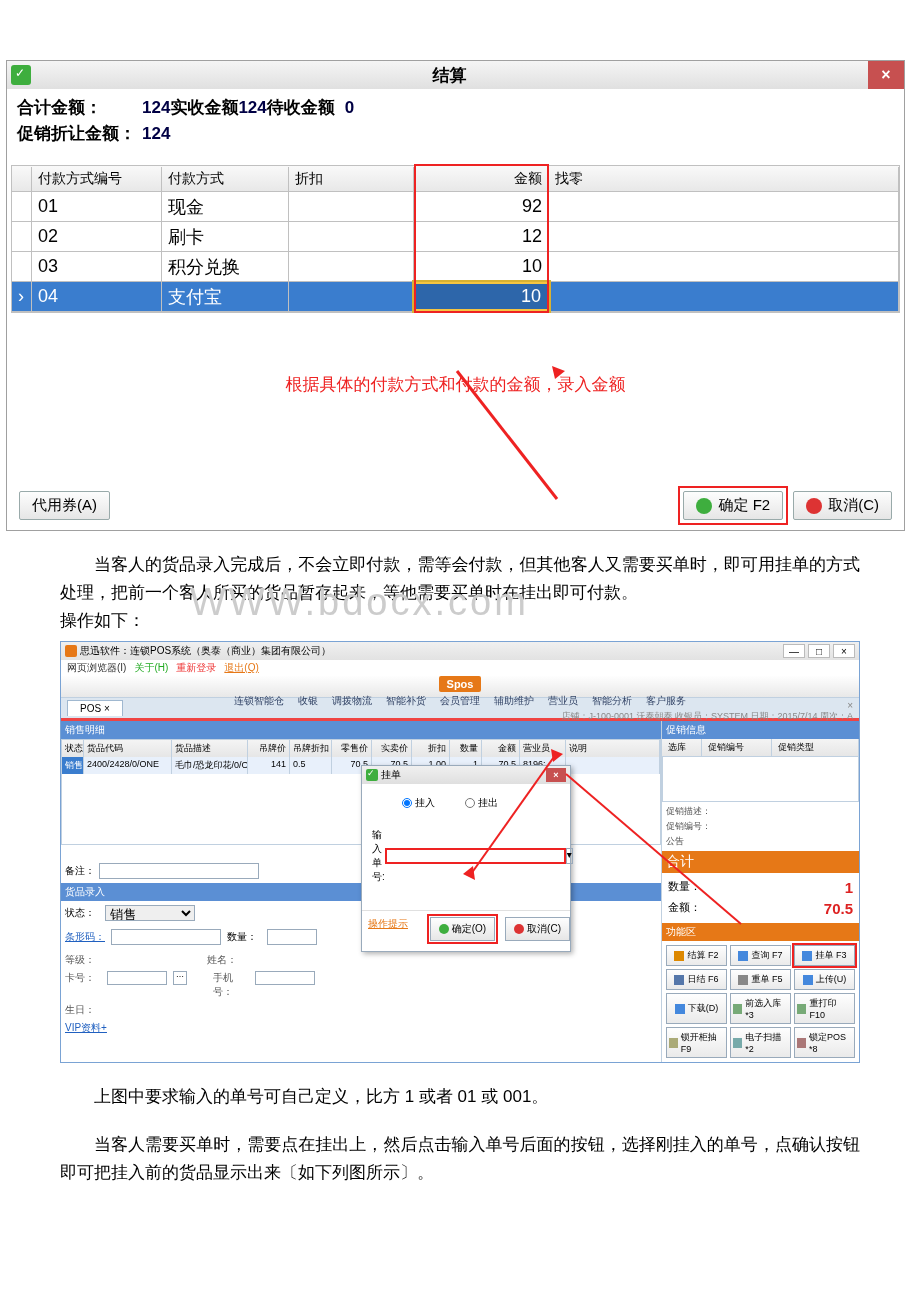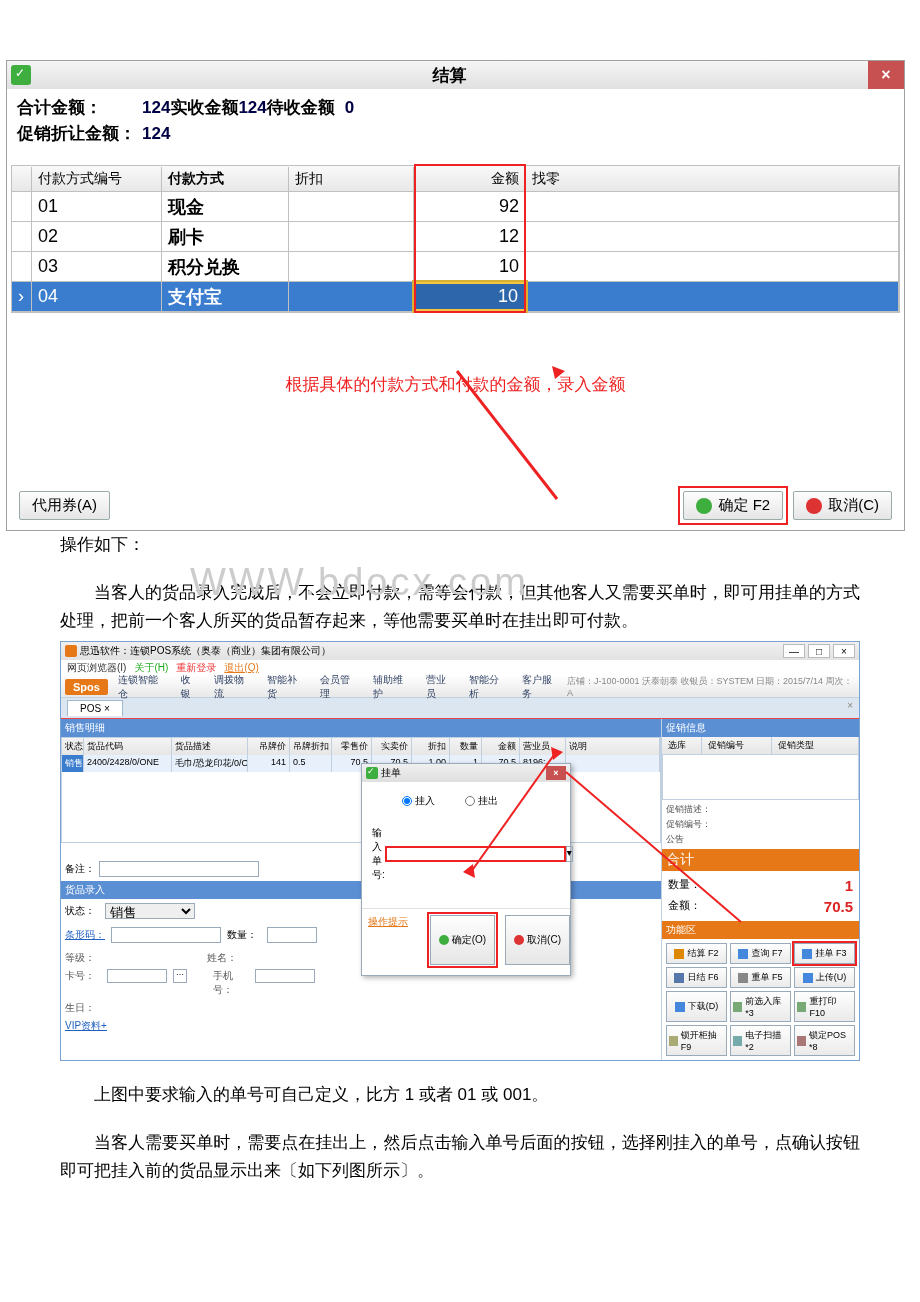--- a/index.html
+++ b/index.html
@@ -28,7 +28,7 @@
   .pay-row .c{ border-right:1px solid #c0c0c0; padding:2px 6px; height:100%; display:flex; align-items:center;}
   .pay-row .c0{ width:20px;}
   .pay-row .c1{ width:130px;}
-  .pay-row .c2{ width:127px;font-weight:bold;}
+  .pay-row .c2{ width:127px;}
   .pay-row .c3{ width:125px;}
   .pay-row .c4{ width:112px; justify-content:flex-end;}
   .pay-row .c5{ flex:1;}

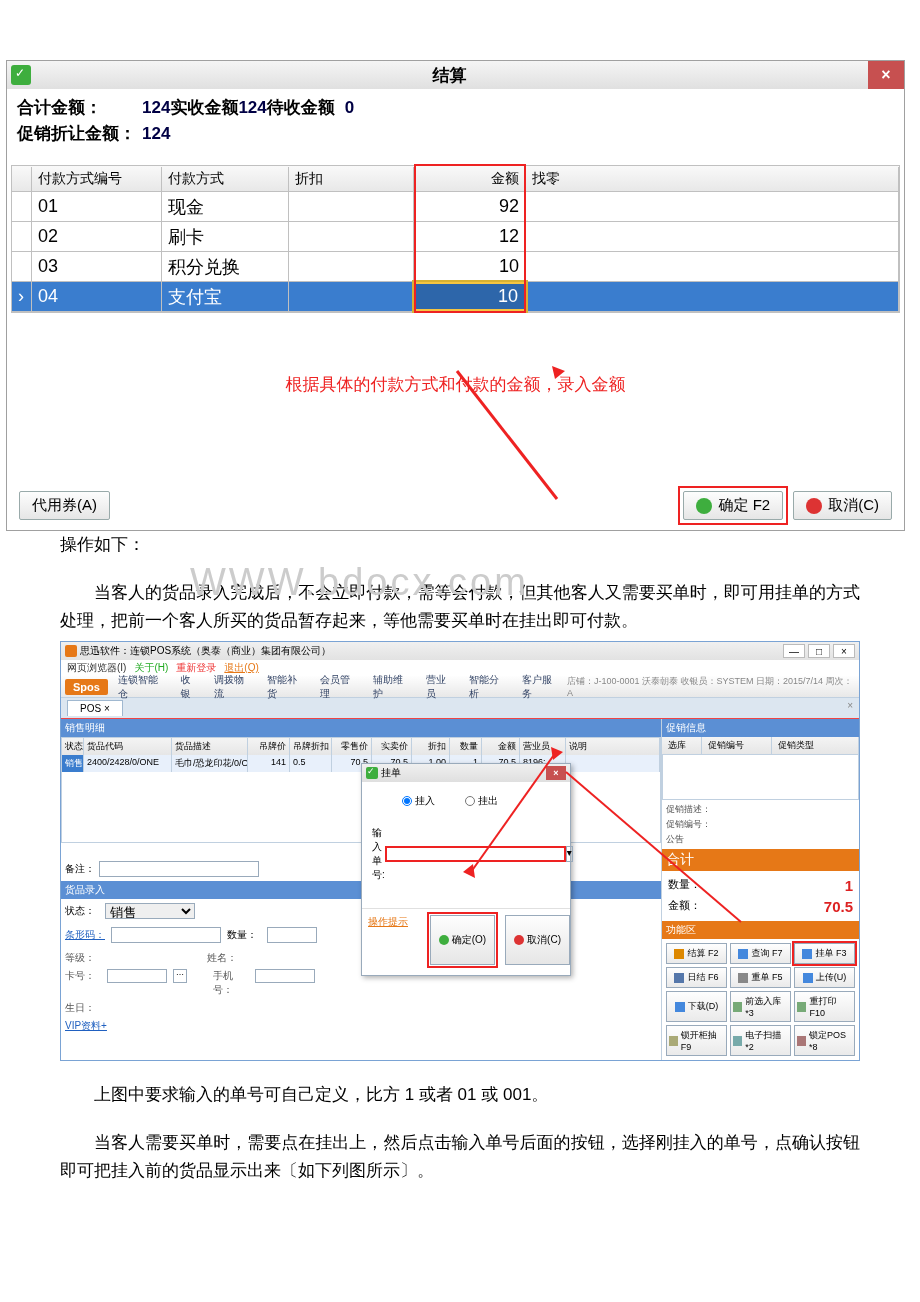--- a/index.html
+++ b/index.html
@@ -30,7 +30,7 @@
   .pay-row .c1{ width:130px;}
   .pay-row .c2{ width:127px;}
   .pay-row .c3{ width:125px;}
-  .pay-row .c4{ width:112px; justify-content:flex-end;}
+  .pay-row .c4{ width:135px; justify-content:flex-end;}
   .pay-row .c5{ flex:1;}
   .pay-row.sel{ background:#3a7dce; color:#fff;}
   .pay-row.sel .c4{ background:#2d66aa; border:2px solid #f5c542; outline:2px solid #d8b233;}

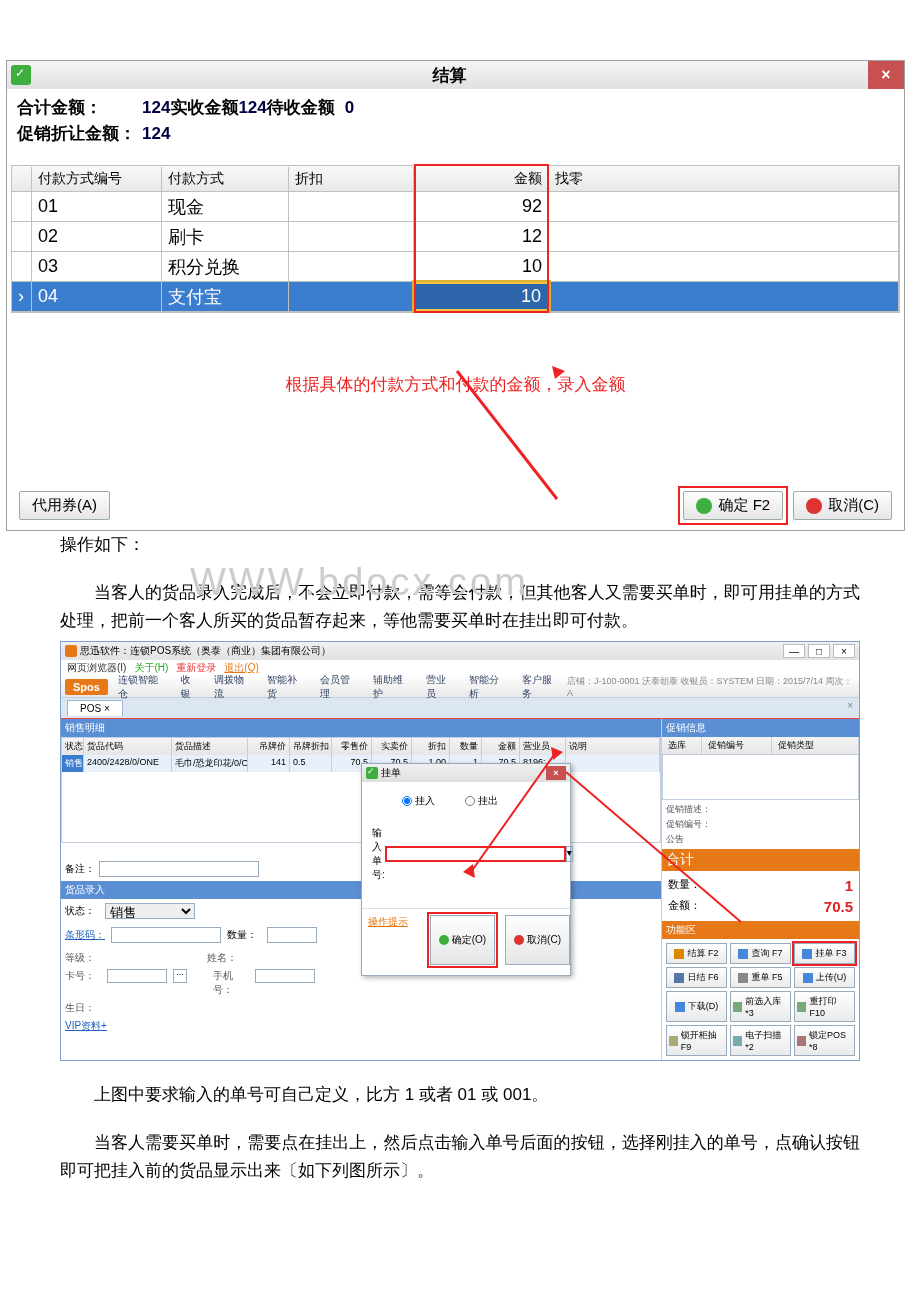--- a/index.html
+++ b/index.html
@@ -238,8 +238,8 @@
 
 <div class="rel">
   <div class="watermark" style="top:30px;">WWW.bdocx.com</div>
+  <p class="para indent">当客人的货品录入完成后，不会立即付款，需等会付款，但其他客人又需要买单时，即可用挂单的方式处理，把前一个客人所买的货品暂存起来，等他需要买单时在挂出即可付款。</p>
   <p class="para" style="margin-top:0">操作如下：</p>
-  <p class="para indent">当客人的货品录入完成后，不会立即付款，需等会付款，但其他客人又需要买单时，即可用挂单的方式处理，把前一个客人所买的货品暂存起来，等他需要买单时在挂出即可付款。</p>
 </div>
 
 <div class="pos">

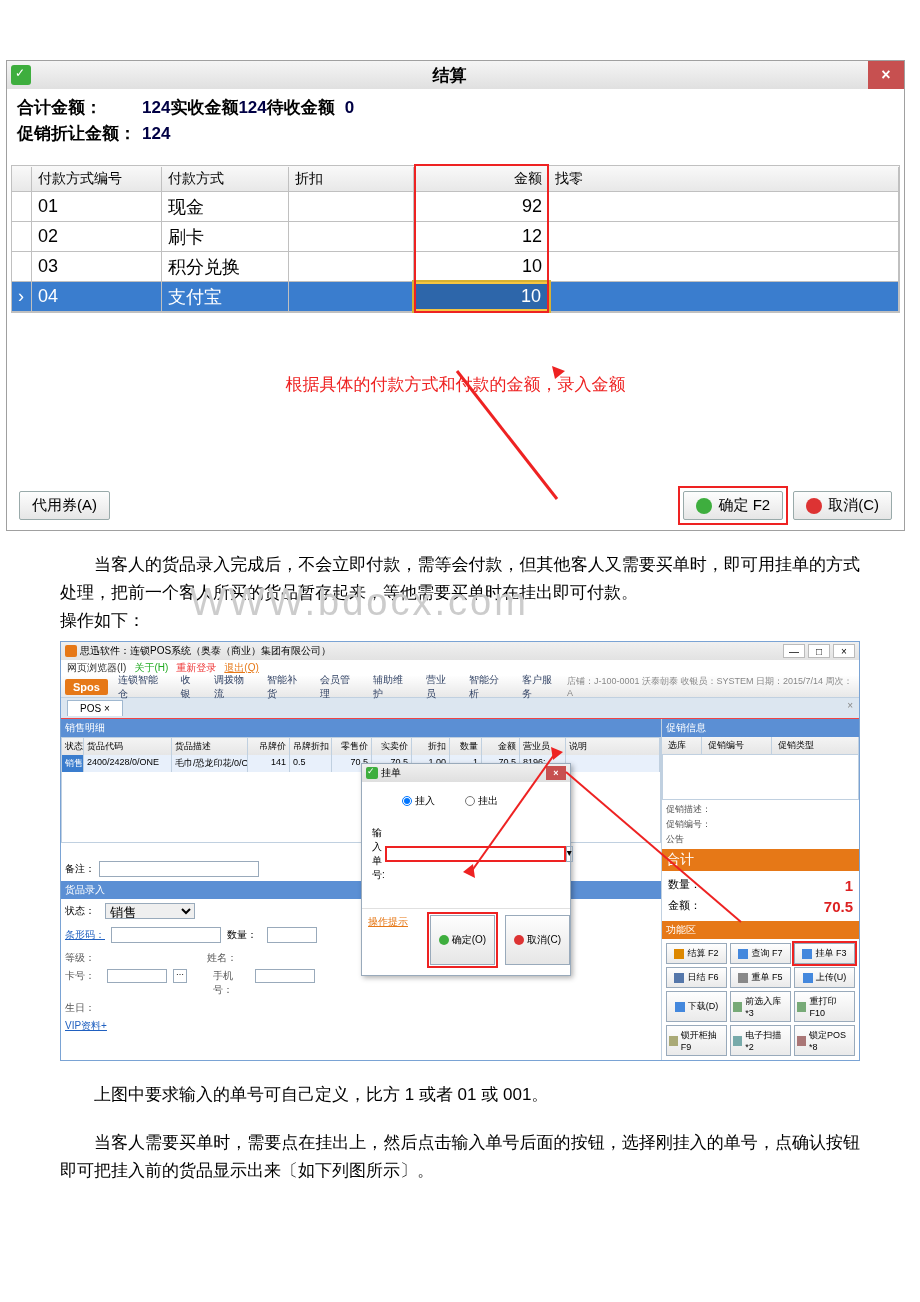--- a/index.html
+++ b/index.html
@@ -65,7 +65,7 @@
   .pos-menu .mr{color:#e33;}
   .pos-menu .mg{color:#2a2;}
   .pos-menu .ma{color:#e67817;text-decoration:underline;}
-  .pos-topbar{display:flex; align-items:center; background:linear-gradient(#fefefe,#e8e8e8); height:22px; border-bottom:1px solid #c0d0e0;}
+  .pos-topbar{display:flex; align-items:center; background:linear-gradient(#fefefe,#e8e8e8); height:22px; border-bottom:1px solid #c0d0e0;flex-direction:column;}
   .pos-logo{background:#e67817; color:#fff; font-weight:bold; padding:2px 8px; font-size:11px; border-radius:2px; margin:0 4px;}
   .pos-nav{display:flex; gap:2px; font-size:10px;}
   .pos-nav span{padding:2px 6px; color:#346;}

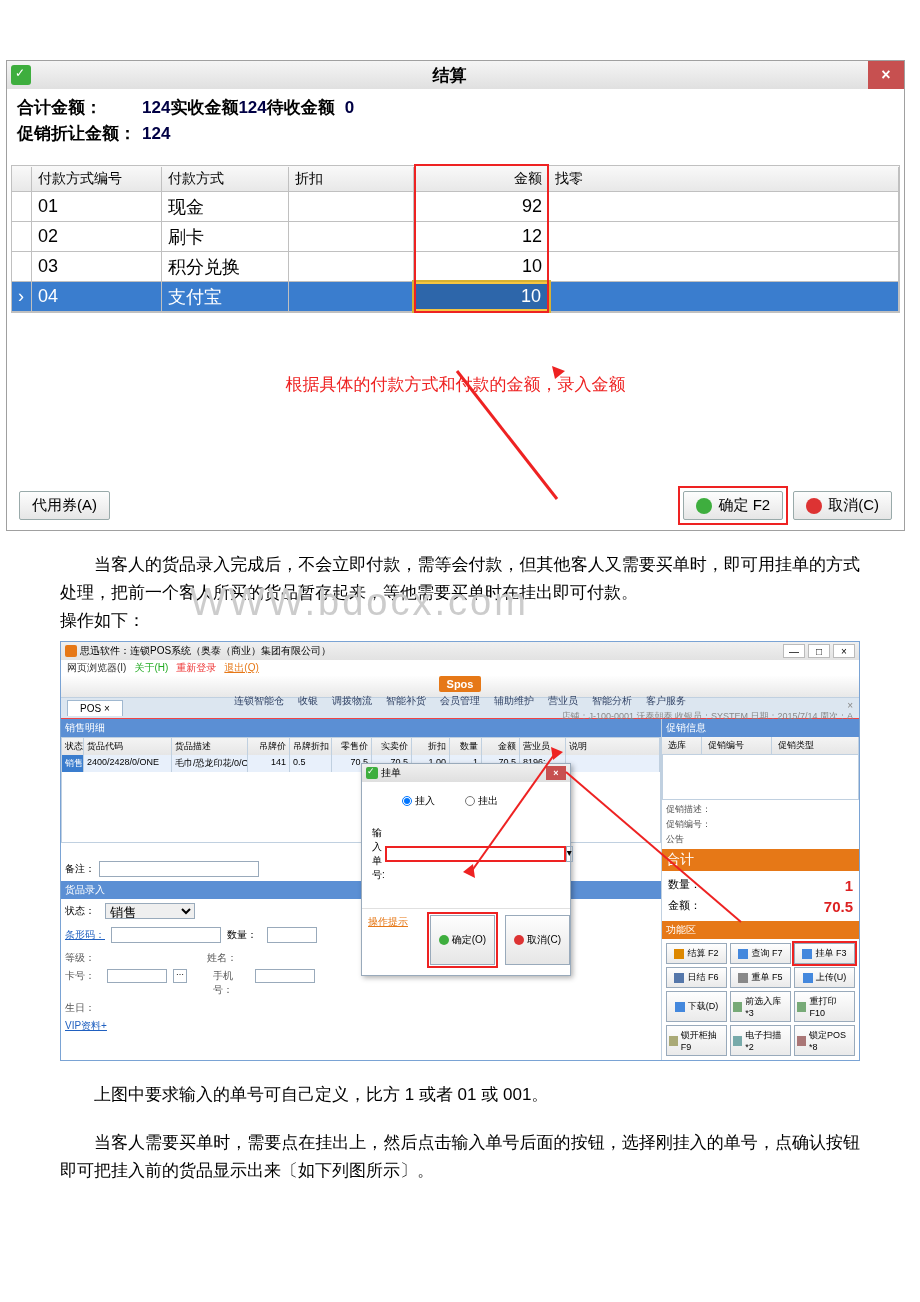--- a/index.html
+++ b/index.html
@@ -70,7 +70,7 @@
   .pos-nav{display:flex; gap:2px; font-size:10px;}
   .pos-nav span{padding:2px 6px; color:#346;}
   .pos-info{margin-left:auto; font-size:9px; color:#888; padding-right:6px;}
-  .pos-tab{background:#dce6f0; padding:2px 6px; font-size:10px; border-bottom:1px solid #ef4444;}
+  .pos-tab{background:#dce6f0; padding:2px 6px; font-size:10px; border-bottom:3px solid #ef4444;}
   .pos-tab .tab{ display:inline-block; padding:2px 12px; background:#fff; border:1px solid #a0b8d0; border-bottom:none; font-size:10px;}
   .pos-body{display:flex;}
   .pos-left{flex:1; min-width:0;}

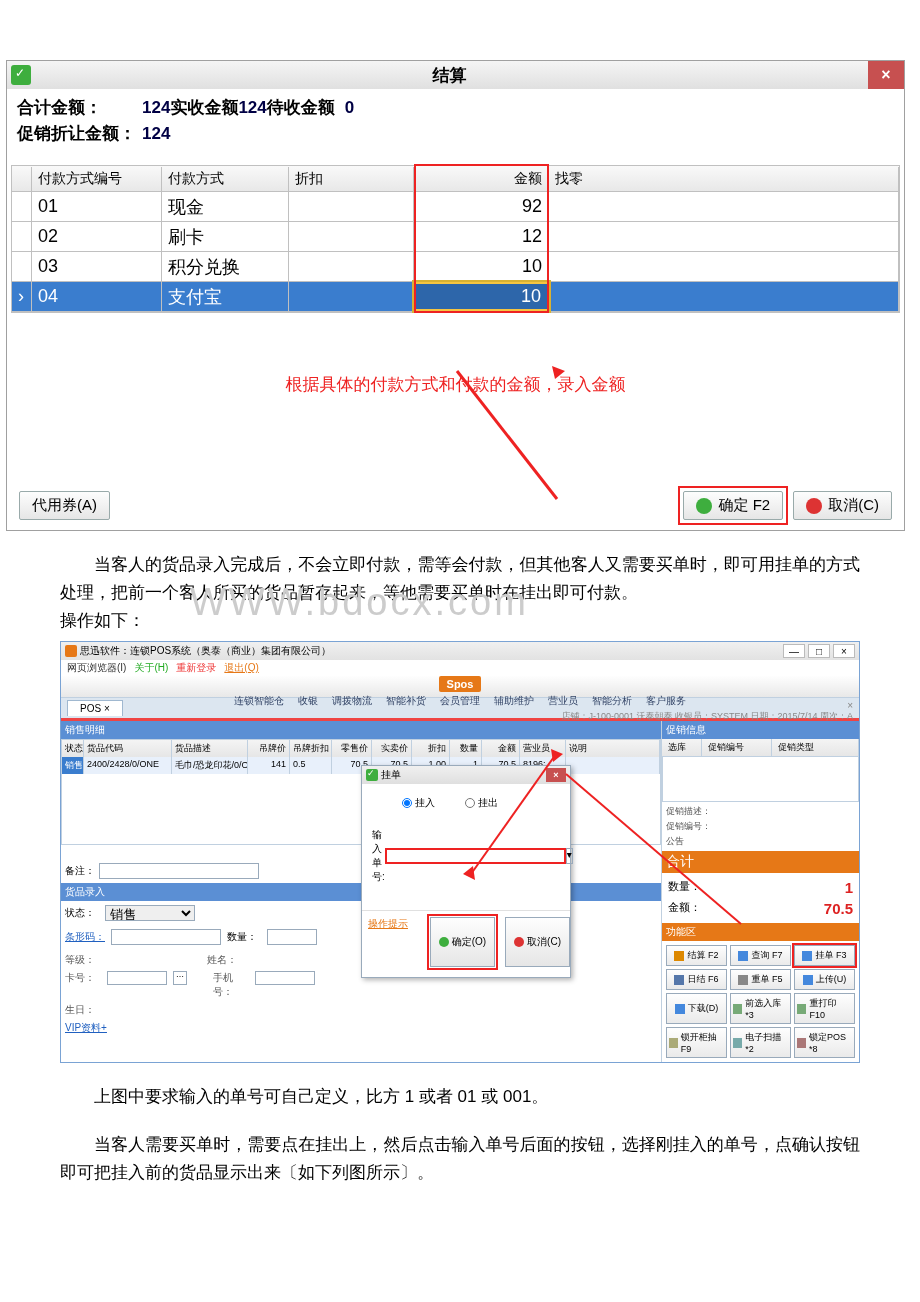--- a/index.html
+++ b/index.html
@@ -102,7 +102,7 @@
   .hold-row .redframe{border:2px solid #e22 !important;}
   .hold-foot{display:flex; justify-content:center; gap:10px; padding:6px 0 10px; border-top:1px solid #e0e0e0;}
   .hold-foot .link{color:#e67817; margin-right:auto; margin-left:6px; text-decoration:underline;}
-  .sbtn{display:inline-flex; align-items:center; padding:17px 8px; border:1px solid #9ab; background:linear-gradient(#fefefe,#e6e6e6); font-size:10px; gap:3px;}
+  .sbtn{display:inline-flex; align-items:center; padding:4px 8px; border:1px solid #9ab; background:linear-gradient(#fefefe,#e6e6e6); font-size:10px; gap:3px;}
   .sbtn .bi{width:10px;height:10px; border-radius:5px;}
   .sbtn.okred{ position:relative;}
   .sbtn.okred::before{content:""; position:absolute; left:-4px;right:-4px;top:-4px;bottom:-4px; border:2px solid #e22;}

